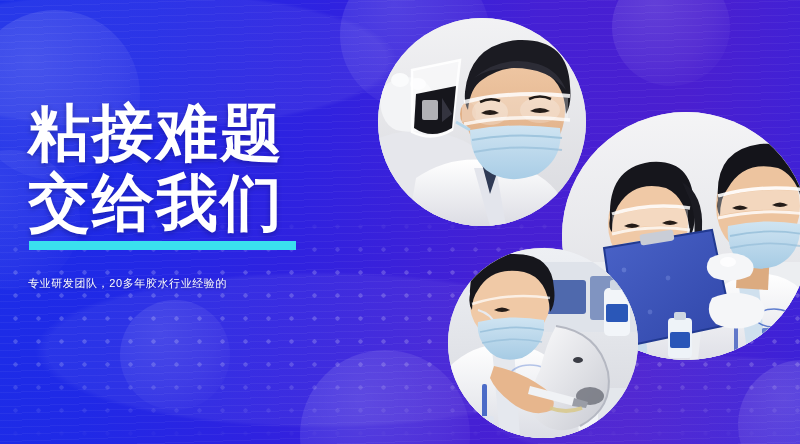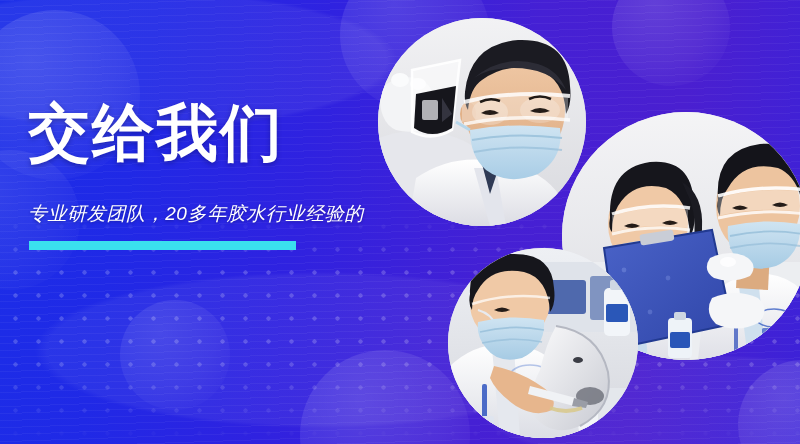--- a/index.html
+++ b/index.html
@@ -350,6 +350,7 @@
 
   <div class="text-block">
     <div style="position:relative;">
+      <span class="headline-line">粘接难题</span>
       <span class="underline-bar"></span>
       <span class="headline-line">交给我们</span>
     </div>

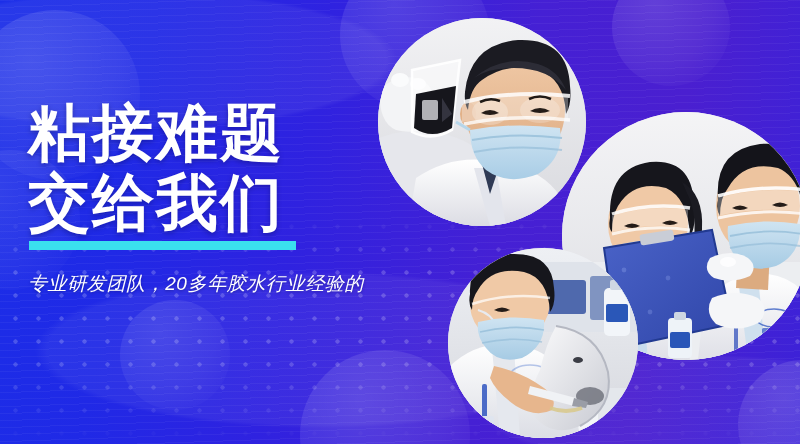--- a/index.html
+++ b/index.html
@@ -102,12 +102,11 @@
   .subtitle-line {
     display: block;
     color: #ffffff;
-    font-size: 19px;
+    font-size: 11px;
     line-height: 31px;
     letter-spacing: 0.6px;
     white-space: nowrap;
     text-shadow: 0 1px 3px rgba(10,10,70,0.4);
-    font-style: italic;
   }
 
   

